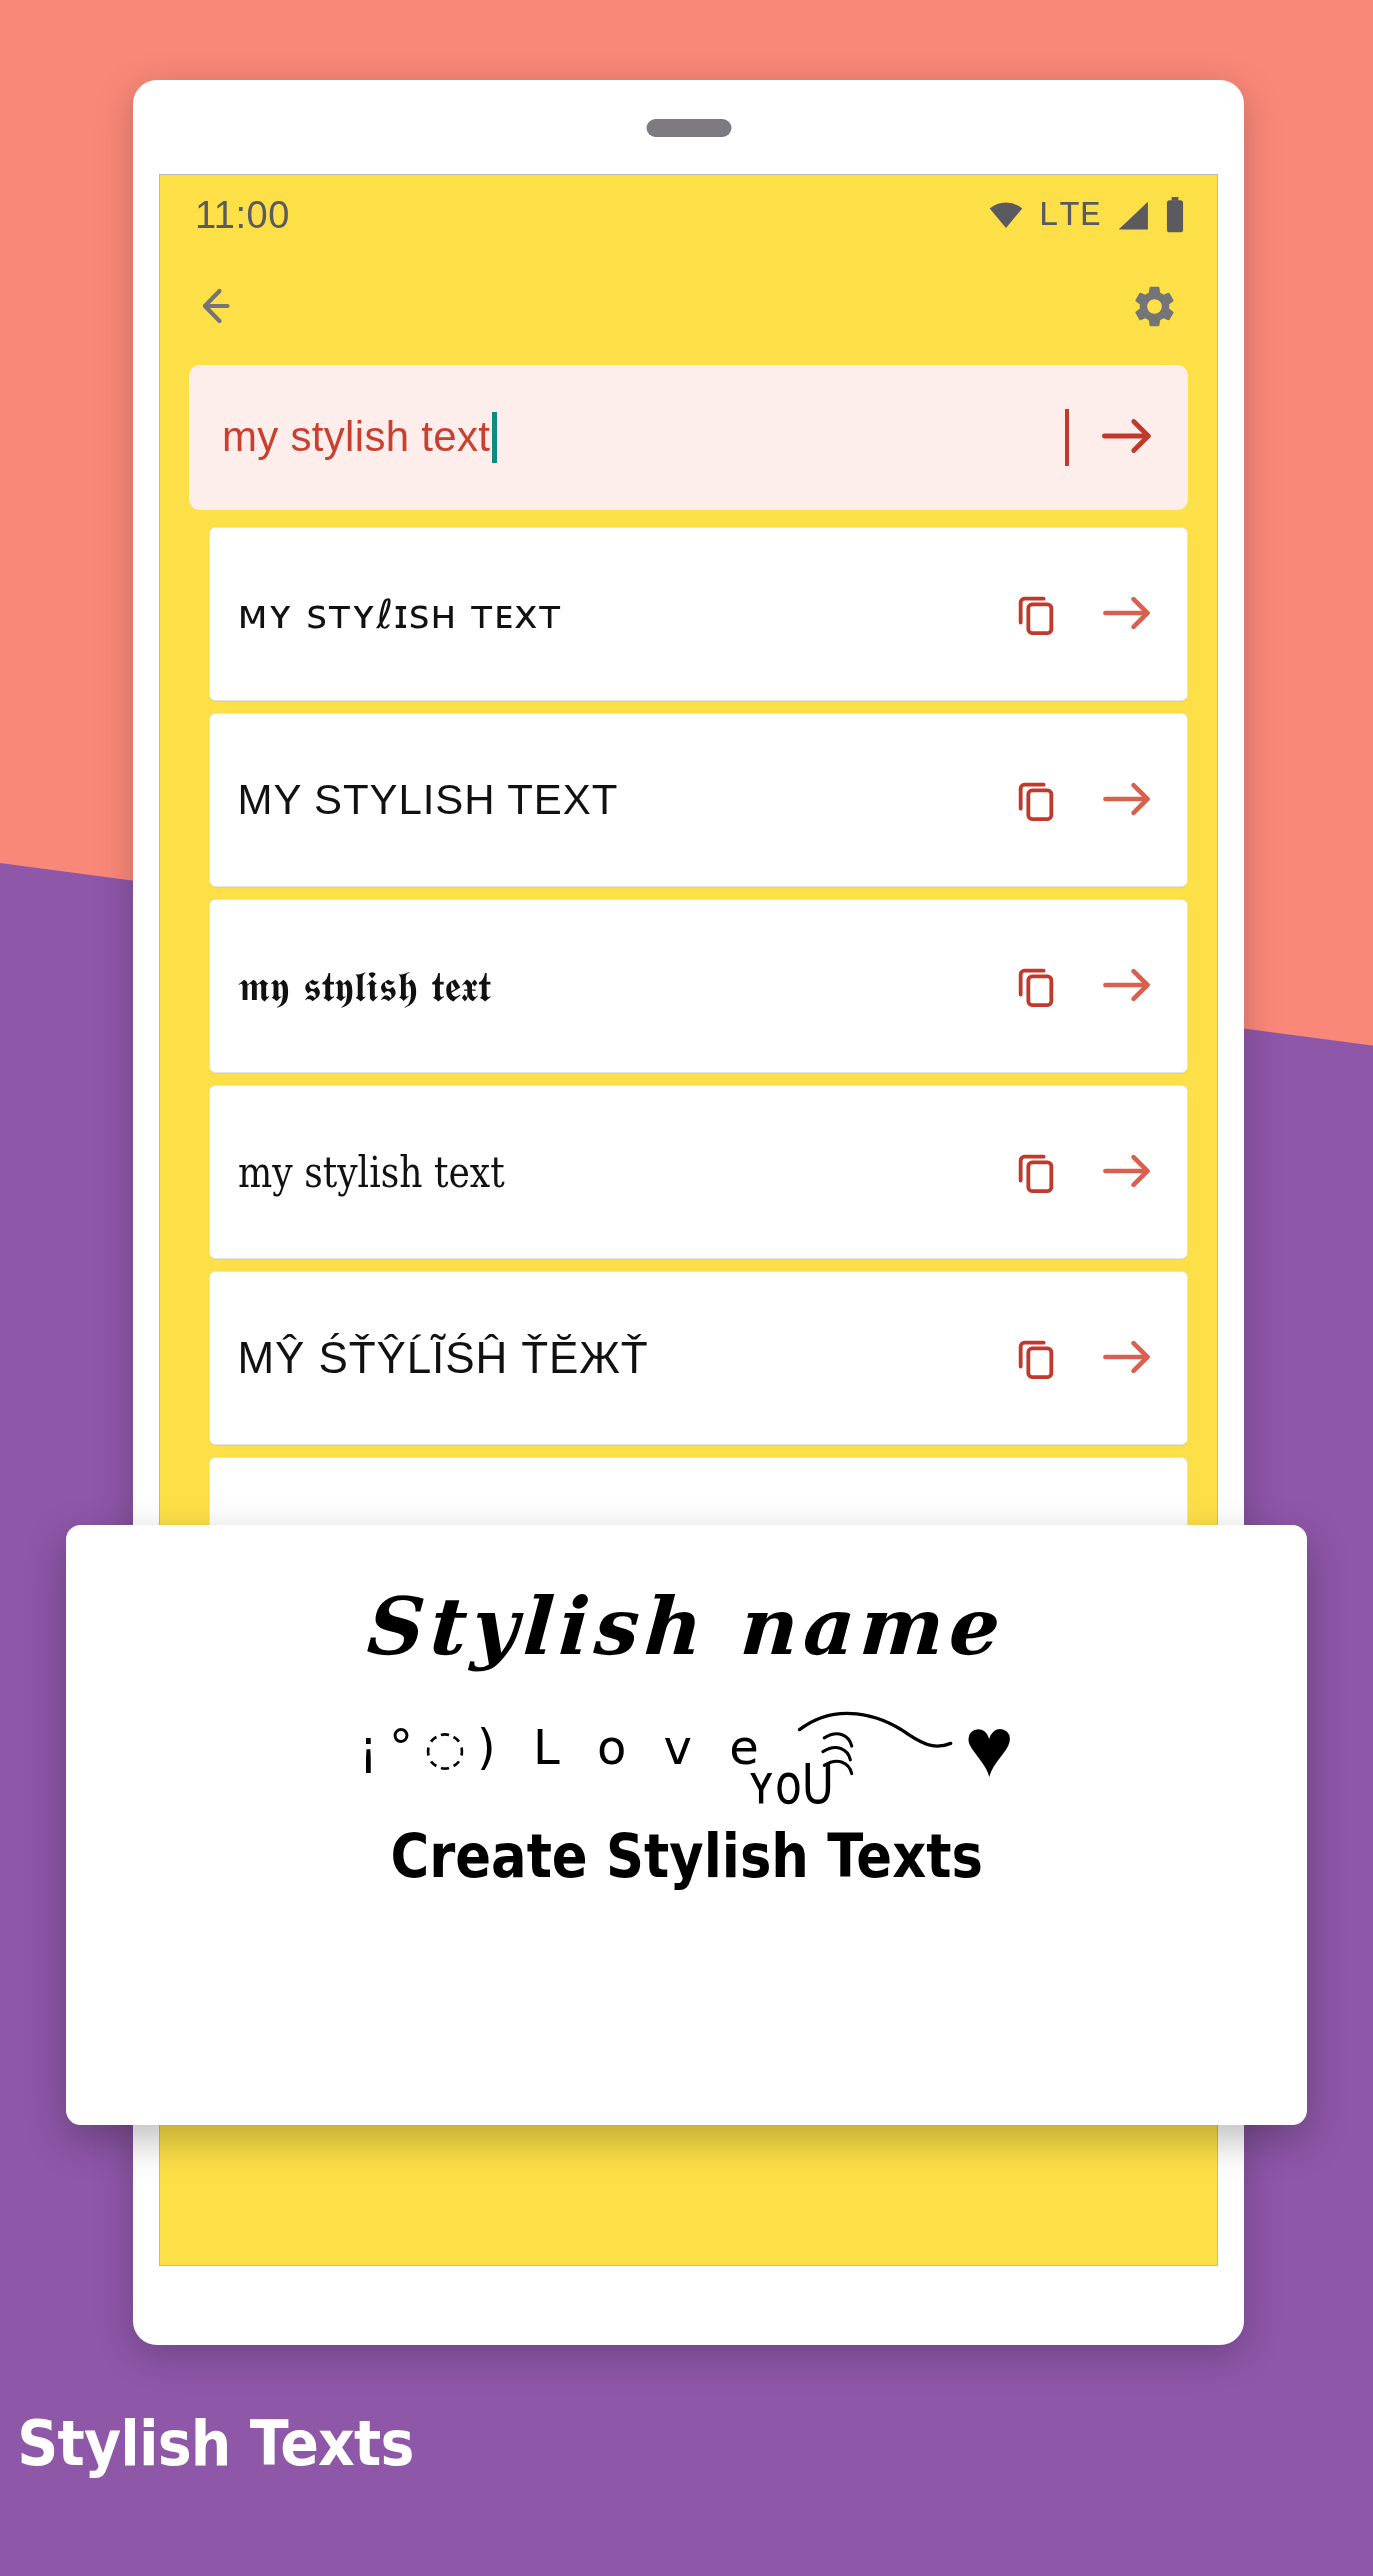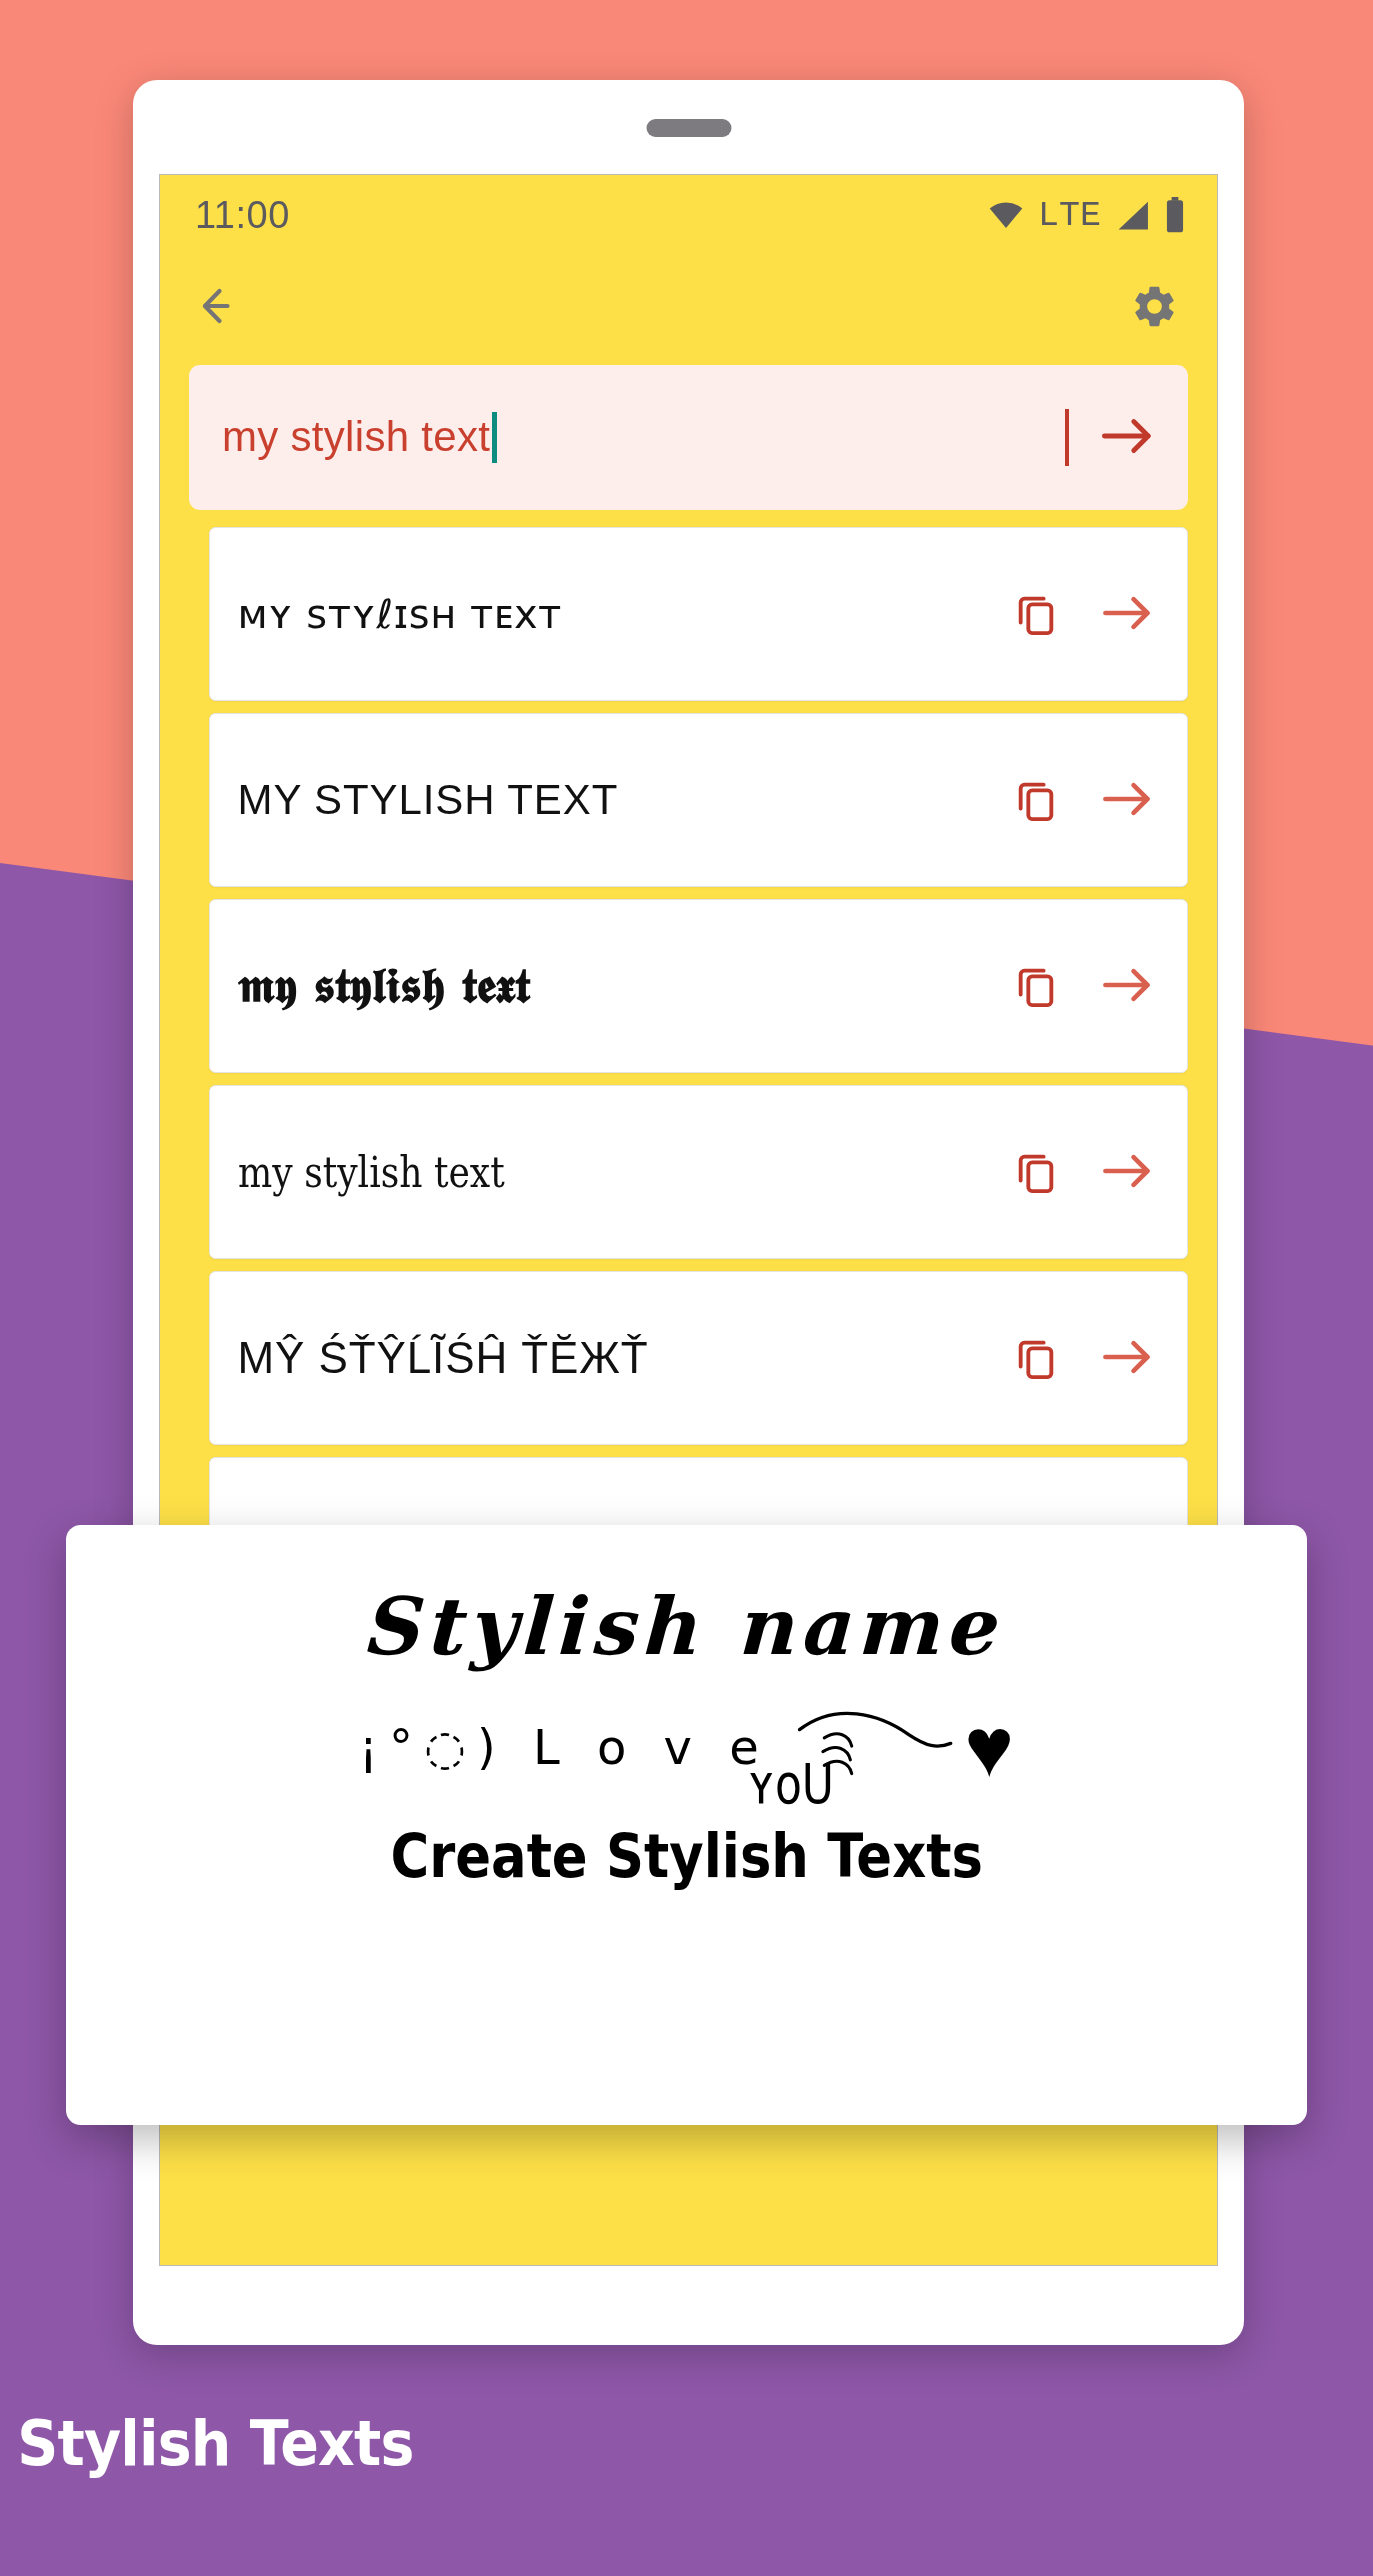--- a/index.html
+++ b/index.html
@@ -102,7 +102,7 @@
 
   .s-smallcaps { font-size:40px; font-family:"DejaVu Sans", sans-serif; letter-spacing:0.5px; }
   .s-upper     { font-size:42px; font-family:"Liberation Sans", sans-serif; letter-spacing:0.9px; }
-  .s-fraktur   { font-size:48px; font-family:"DejaVu Serif", serif; font-weight:bold; }
+  .s-fraktur   { font-size:42px; font-family:"DejaVu Serif", serif; font-weight:normal; }
   .s-outline   { font-size:42px; font-family:"DejaVu Serif", serif;
                  transform:scaleX(0.86); transform-origin:left center; }
   .s-accent    { font-size:44px; font-family:"Liberation Sans", sans-serif; letter-spacing:0.9px; }

